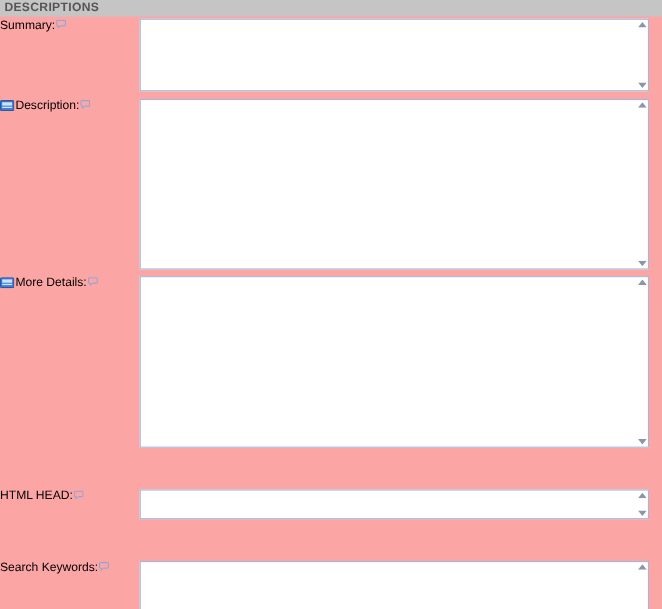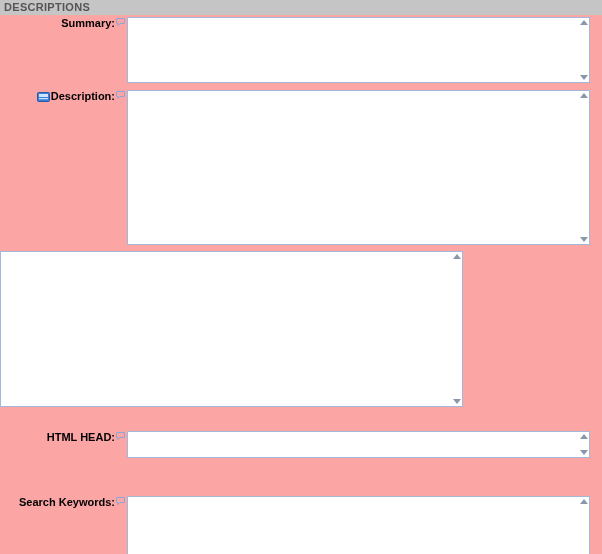--- a/index.html
+++ b/index.html
@@ -35,12 +35,11 @@
   .label-cell {
     width: 127px;
     flex: 0 0 127px;
-    text-align: right;
     padding-right: 2px;
     padding-top: 0;
     color: #000;
     font-size: 11px;
-    font-weight: bold;
+    font-weight: normal;
     white-space: nowrap;
   }
   .label-cell .ic {

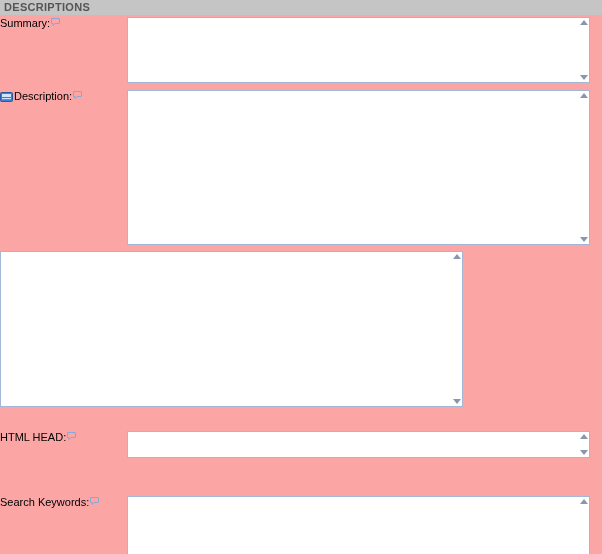--- a/index.html
+++ b/index.html
@@ -166,6 +166,15 @@
   </div>
 
   <div class="field-row" style="margin-top:4px">
+    <div class="label-cell">
+      <span class="ic img-icon"><svg viewBox="0 0 13 10">
+            <rect x="0.5" y="0.5" width="12" height="9" rx="1" fill="#3b7dd8" stroke="#2a5aa0"></rect>
+            <rect x="2" y="2" width="9" height="3" fill="#cfe5ff"></rect>
+            <rect x="2" y="6" width="9" height="1.2" fill="#cfe5ff"></rect>
+          </svg></span><span>More Details:</span><span class="bubble-icon"><svg viewBox="0 0 9 8">
+            <path d="M1 0.5h7a0.5 0.5 0 0 1 0.5 0.5v4a0.5 0.5 0 0 1-0.5 0.5H4l-2 2v-2H1A0.5 0.5 0 0 1 0.5 5V1A0.5 0.5 0 0 1 1 0.5z" fill="none" stroke="#7aa7e0" stroke-width="0.9"></path>
+          </svg></span>
+    </div>
     <div class="input-cell">
       <div class="textarea-wrap" style="height:156px">
         <textarea class="invisible-ta" value="" style=""></textarea>

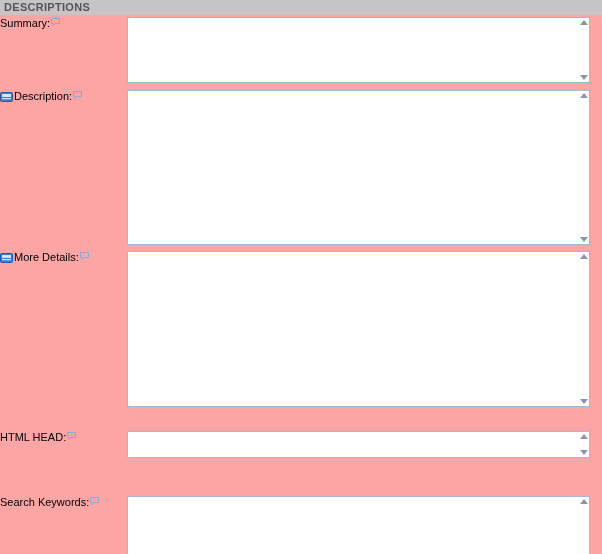--- a/index.html
+++ b/index.html
@@ -194,7 +194,7 @@
     </div>
   </div>
 
-  <div class="field-row" style="margin-top:22px">
+  <div class="field-row" style="margin-top:36px">
     <div class="label-cell">
       <span>HTML HEAD:</span><span class="bubble-icon"><svg viewBox="0 0 9 8">
             <path d="M1 0.5h7a0.5 0.5 0 0 1 0.5 0.5v4a0.5 0.5 0 0 1-0.5 0.5H4l-2 2v-2H1A0.5 0.5 0 0 1 0.5 5V1A0.5 0.5 0 0 1 1 0.5z" fill="none" stroke="#7aa7e0" stroke-width="0.9"></path>

